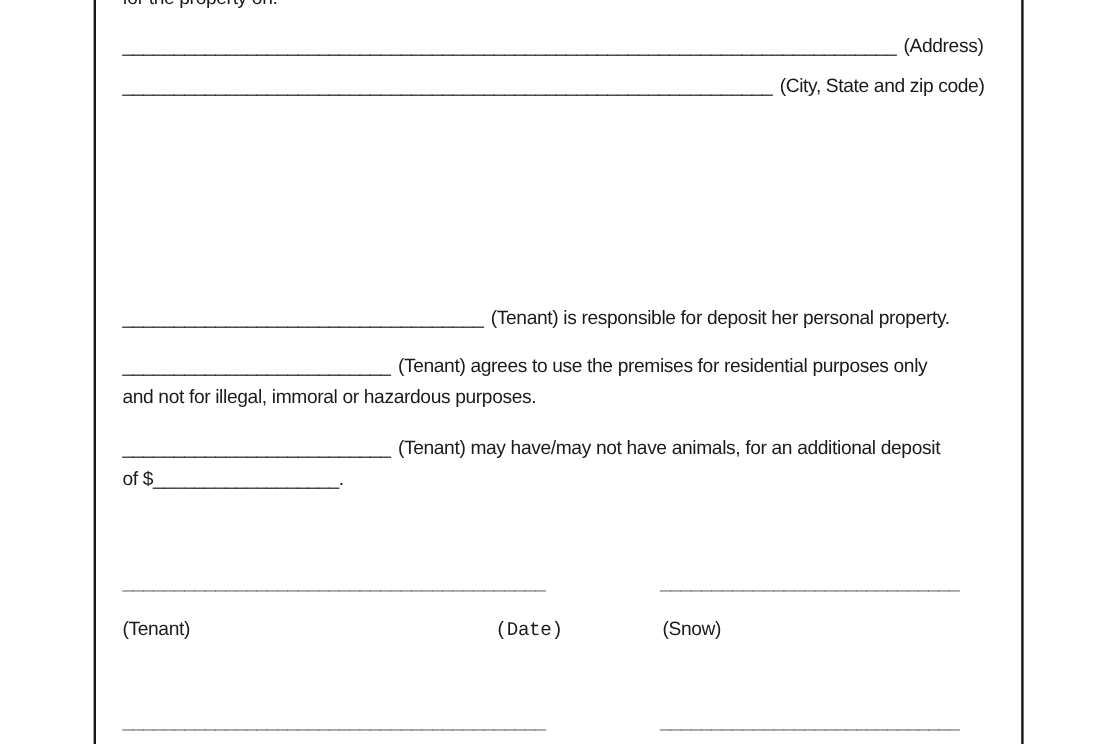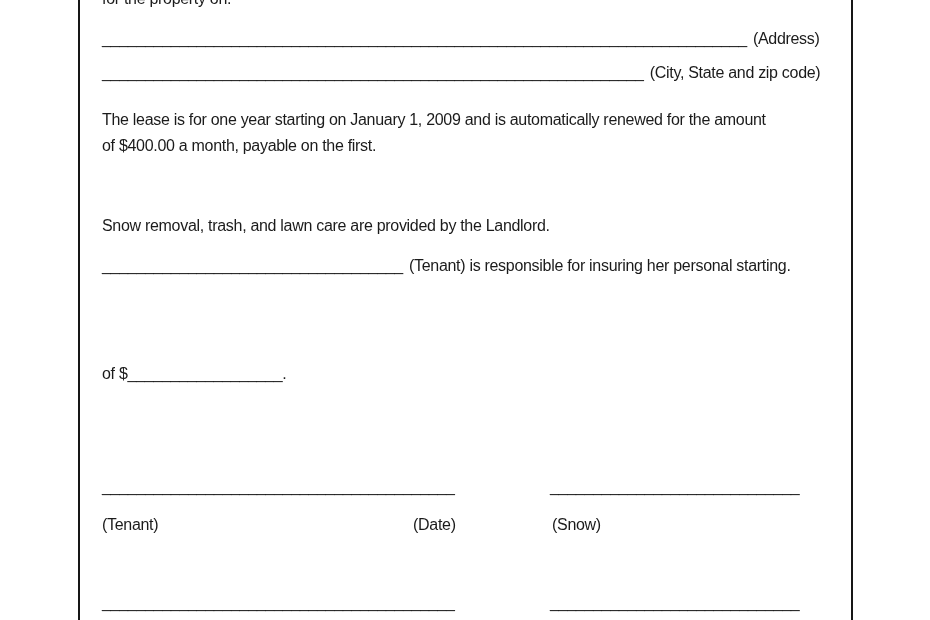--- a/index.html
+++ b/index.html
@@ -47,10 +47,6 @@
     <span>_______________________________________________________________</span><span class="gap">(City, State and zip code)</span>
   </div>
 
-  <div class="ln" style="top:107px">
-    <div>The lease is for one year starting on January 1, 2009 and is automatically renewed for the amount</div>
-    <div>of $400.00 a month, payable on the first.</div>
-  </div>
 
 
   <div class="ln" style="top:213px">Snow removal, trash, and lawn care are provided by the Landlord.</div>

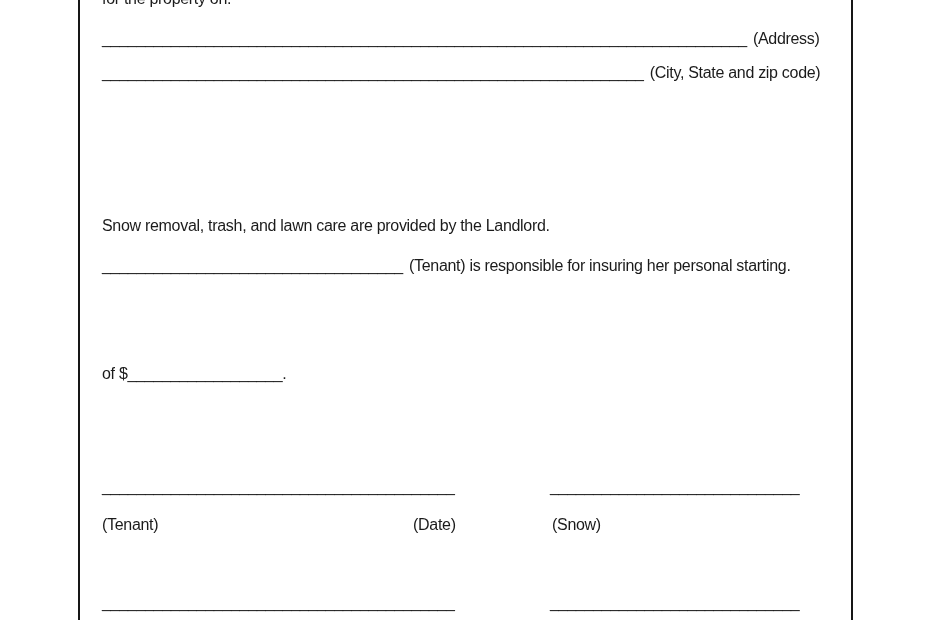--- a/index.html
+++ b/index.html
@@ -49,7 +49,6 @@
 
 
 
-  <div class="ln" style="top:213px">Snow removal, trash, and lawn care are provided by the Landlord.</div>
 
   <div class="ln" style="top:253px">
     <span>___________________________________</span><span class="gap">(Tenant) is responsible for insuring her personal starting.</span>

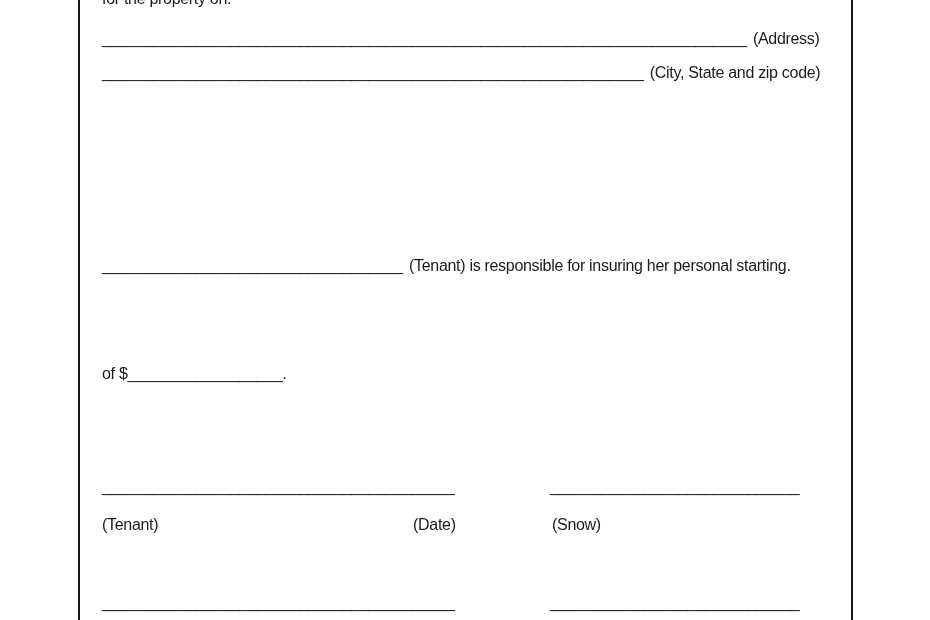--- a/index.html
+++ b/index.html
@@ -51,7 +51,7 @@
 
 
   <div class="ln" style="top:253px">
-    <span>___________________________________</span><span class="gap">(Tenant) is responsible for insuring her personal starting.</span>
+    <span>___________________________________</span><span class="gap">(Tenant) is responsible for deposit her personal property.</span>
   </div>
 
 

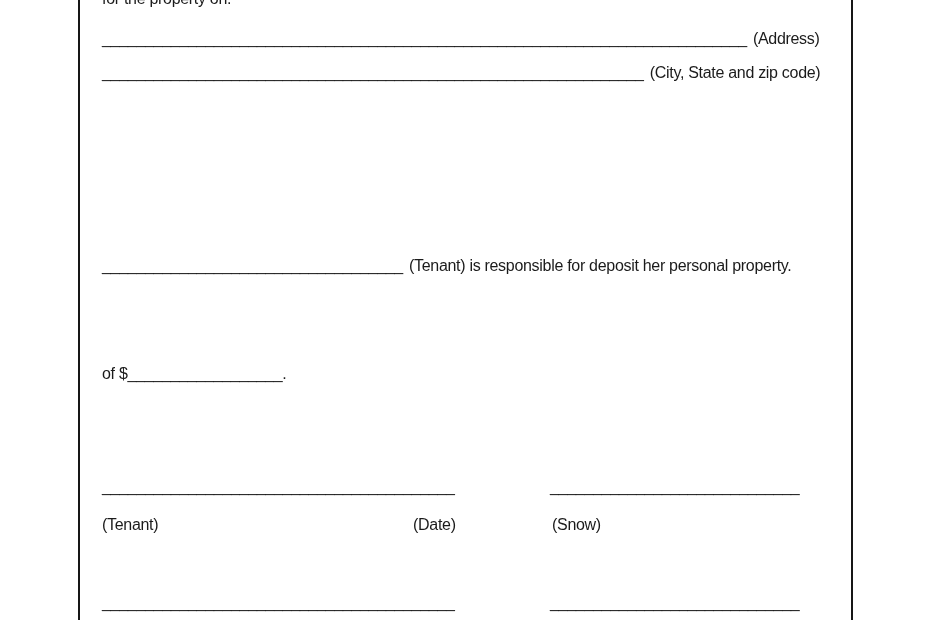--- a/index.html
+++ b/index.html
@@ -54,6 +54,12 @@
     <span>___________________________________</span><span class="gap">(Tenant) is responsible for deposit her personal property.</span>
   </div>
 
+  <div class="ln" style="top:293px">
+    <div>
+      <span>__________________________</span><span class="gap">(Tenant) agrees to use the premises for residential purposes only</span>
+    </div>
+    <div>and not for illegal, immoral or hazardous purposes.</div>
+  </div>
 
   <div class="ln" style="top:361px">
     <div>

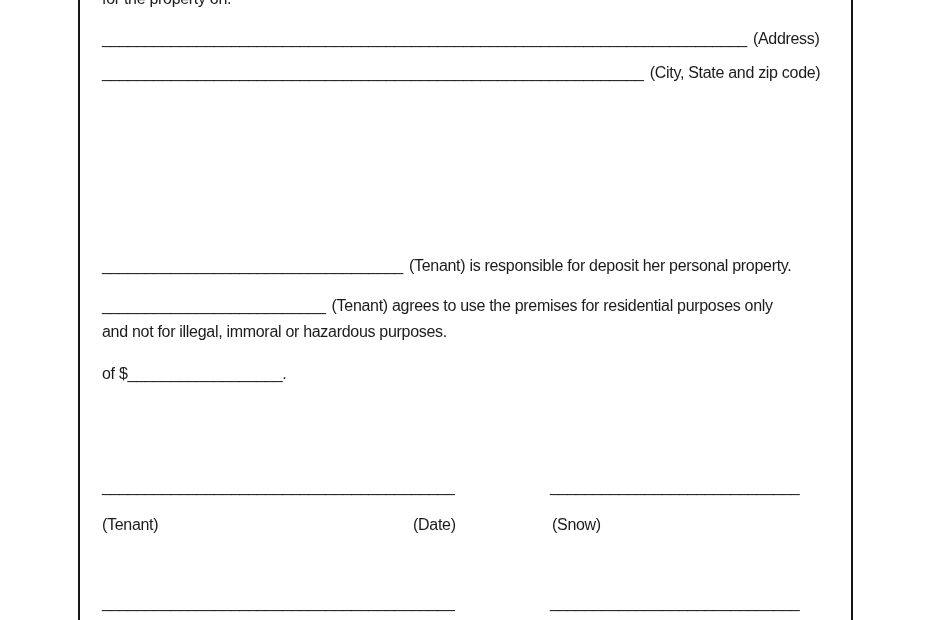--- a/index.html
+++ b/index.html
@@ -63,6 +63,9 @@
 
   <div class="ln" style="top:361px">
     <div>
+      <span>__________________________</span><span class="gap">(Tenant) may have/may not have animals, for an additional deposit</span>
+    </div>
+    <div>
       <span>of $</span><span>__________________</span><span>.</span>
     </div>
   </div>

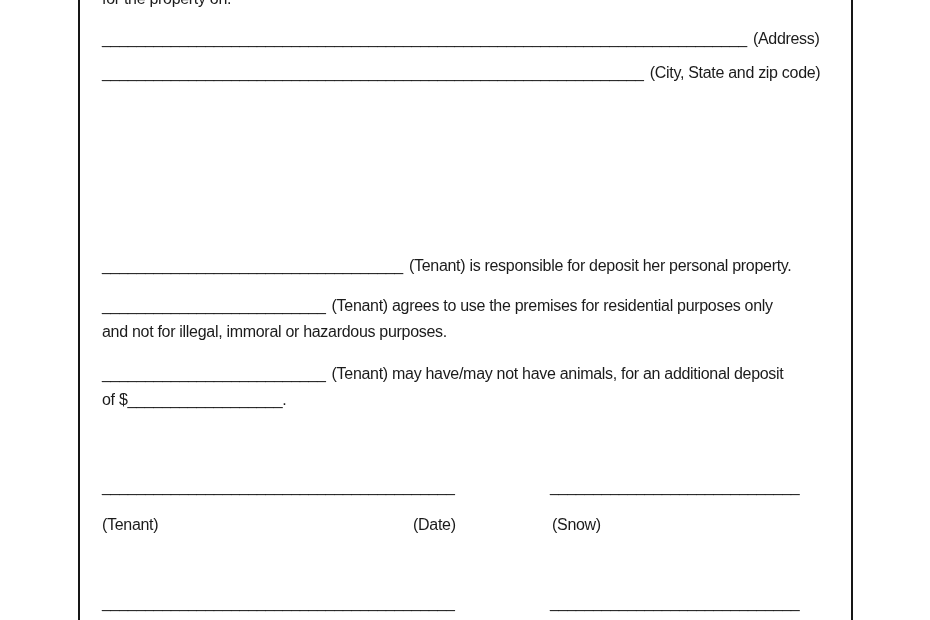--- a/index.html
+++ b/index.html
@@ -25,7 +25,7 @@
     color:#1b1b1b;
   }
   .gap{ margin-left:6px; }
-  .row{ width:727px; height:26px; }
+  .row{ width:727px; height:26px;font-weight:bold; }
   .row .seg-right{ position:absolute; left:448px; top:0; }
   .labels{ width:727px; height:26px; }
   .labels .lab-tenant{ position:absolute; left:0; top:0; }

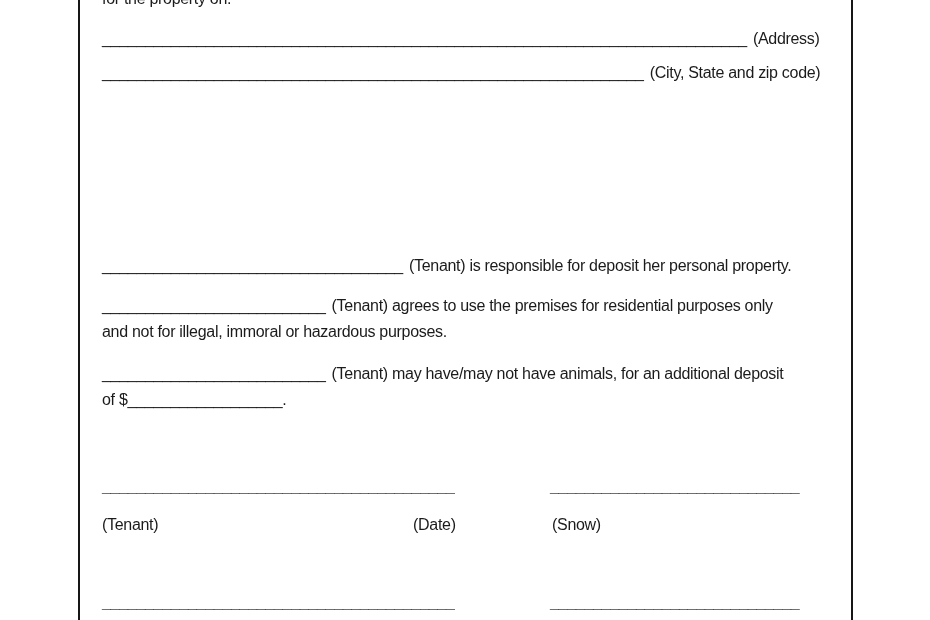--- a/index.html
+++ b/index.html
@@ -29,7 +29,7 @@
   .row .seg-right{ position:absolute; left:448px; top:0; }
   .labels{ width:727px; height:26px; }
   .labels .lab-tenant{ position:absolute; left:0; top:0; }
-  .labels .lab-date{ position:absolute; left:311px; top:0; }
+  .labels .lab-date{ position:absolute; left:311px; top:0;font-family:Liberation Mono, monospace; }
   .labels .lab-phone{ position:absolute; left:450px; top:0; }
 </style>
 </head>

